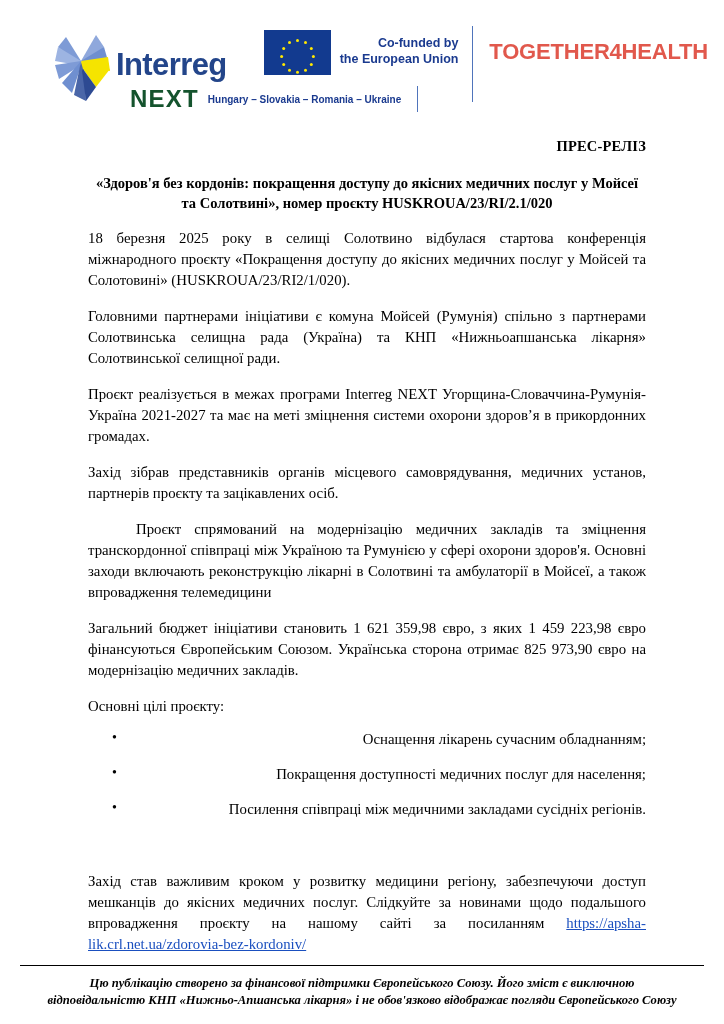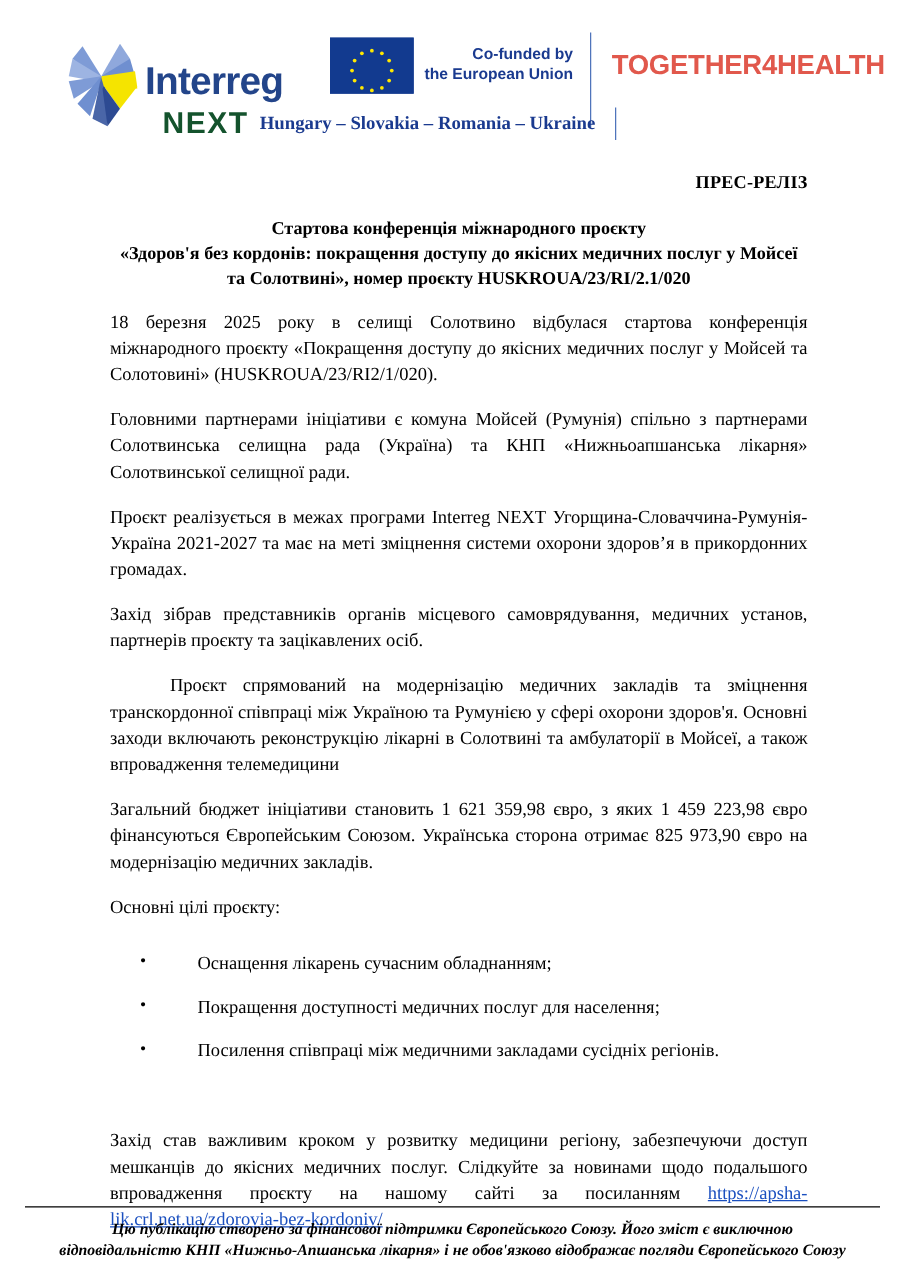--- a/index.html
+++ b/index.html
@@ -93,9 +93,9 @@
   }
 
   .hungary-line {
-    font-family: Liberation Serif, serif;
-    font-weight: bold;
-    font-size: 15px;
+    font-family: Liberation Sans, sans-serif;
+    font-weight: bold;
+    font-size: 10px;
     color: #1a3a8f;
     white-space: nowrap;
     margin-left: 9px;

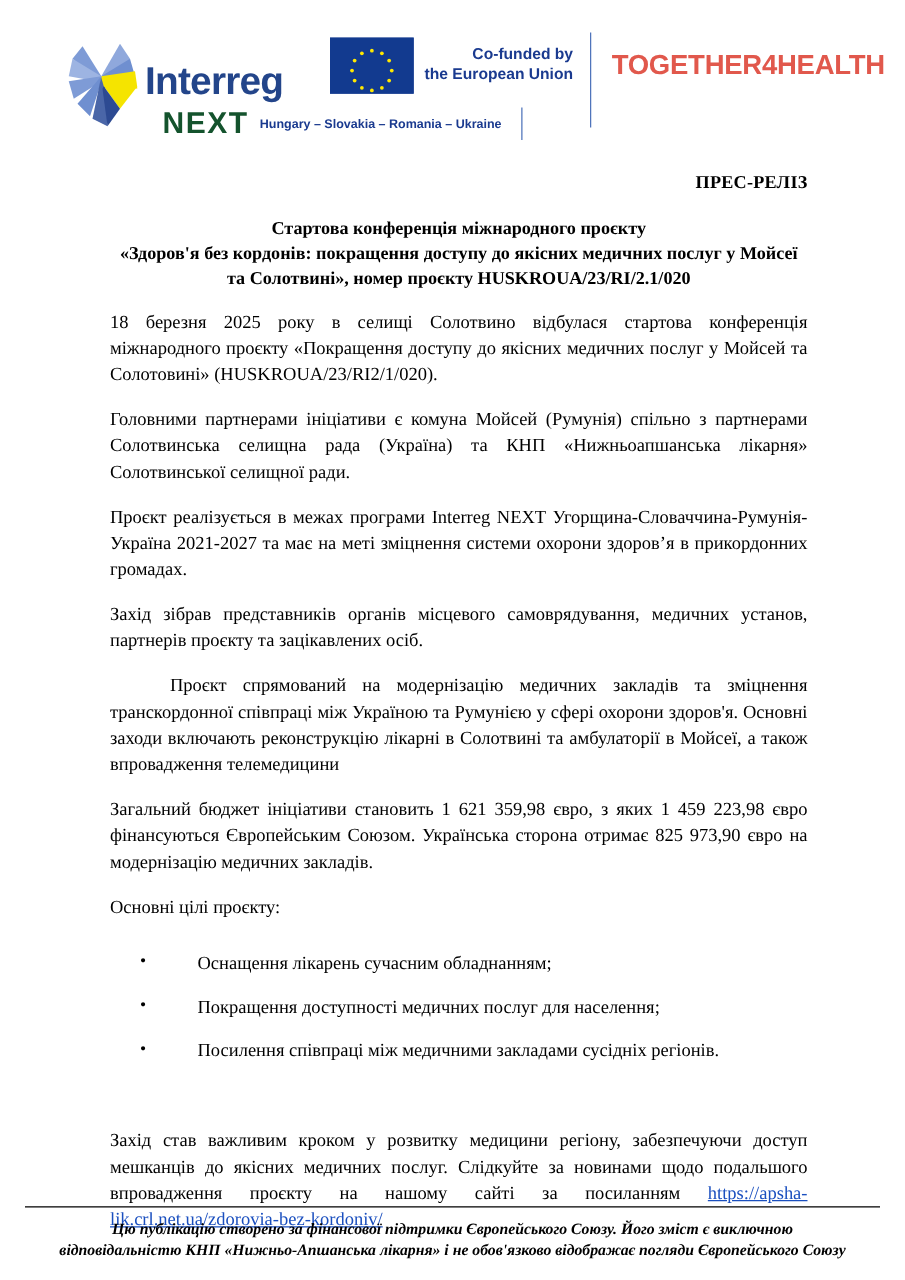--- a/index.html
+++ b/index.html
@@ -282,7 +282,6 @@
     <div class="doc-kicker">ПРЕС-РЕЛІЗ</div>
 
     <div class="doc-title">
-      <div>Стартова конференція міжнародного проєкту</div>
       <div>«Здоров'я без кордонів: покращення доступу до якісних медичних послуг у Мойсеї та Солотвині», номер проєкту HUSKROUA/23/RI/2.1/020</div>
     </div>
 

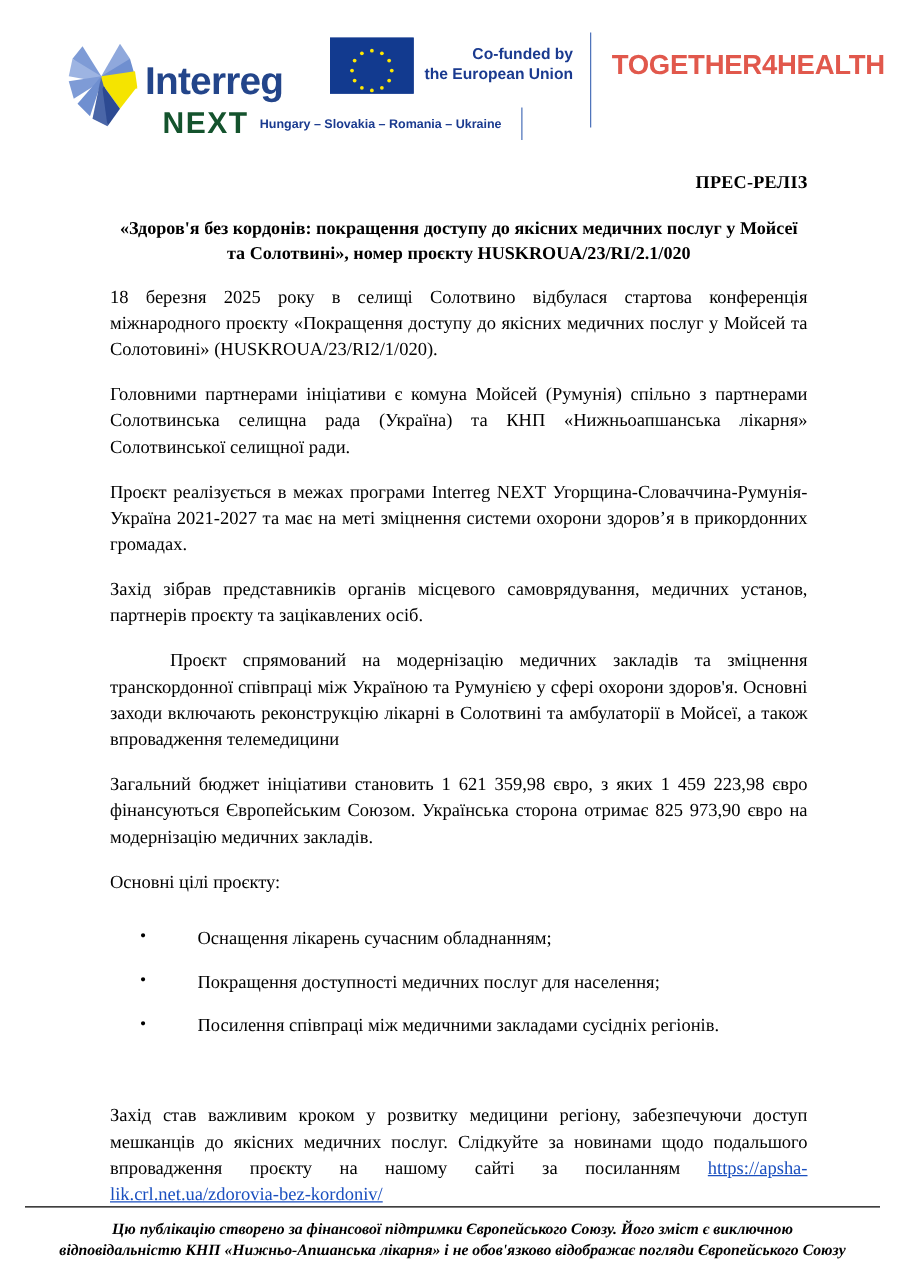--- a/index.html
+++ b/index.html
@@ -162,8 +162,9 @@
 
   ul.goals {
     list-style: none;
-    margin: 24px 0 0 0;
+    margin: 12px 0 0 0;
     padding: 0;
+    text-align: right;
   }
   ul.goals li {
     font-size: 14.8px;

